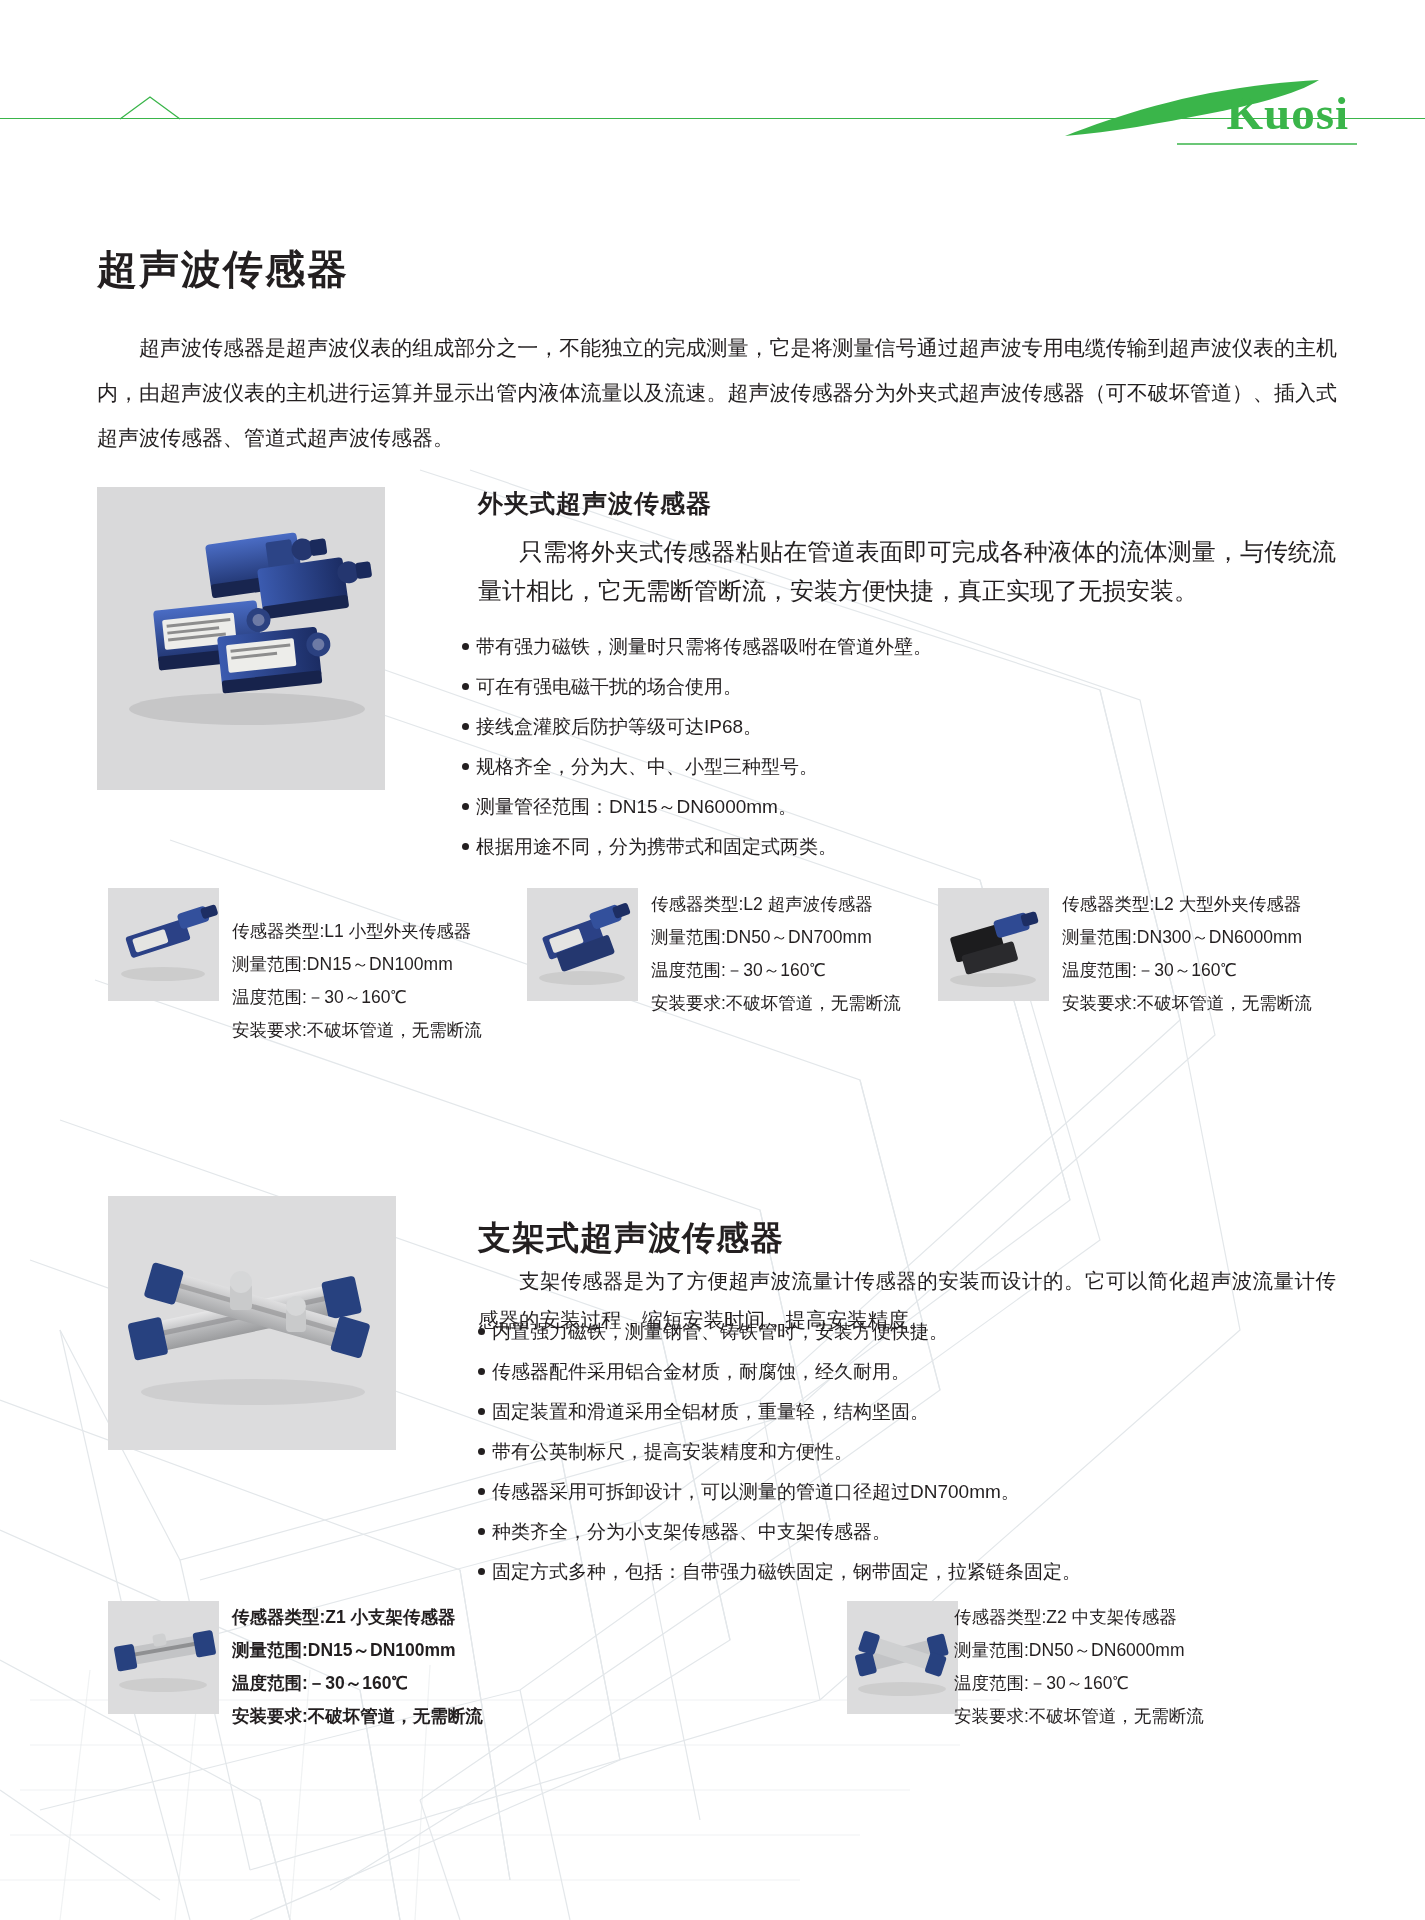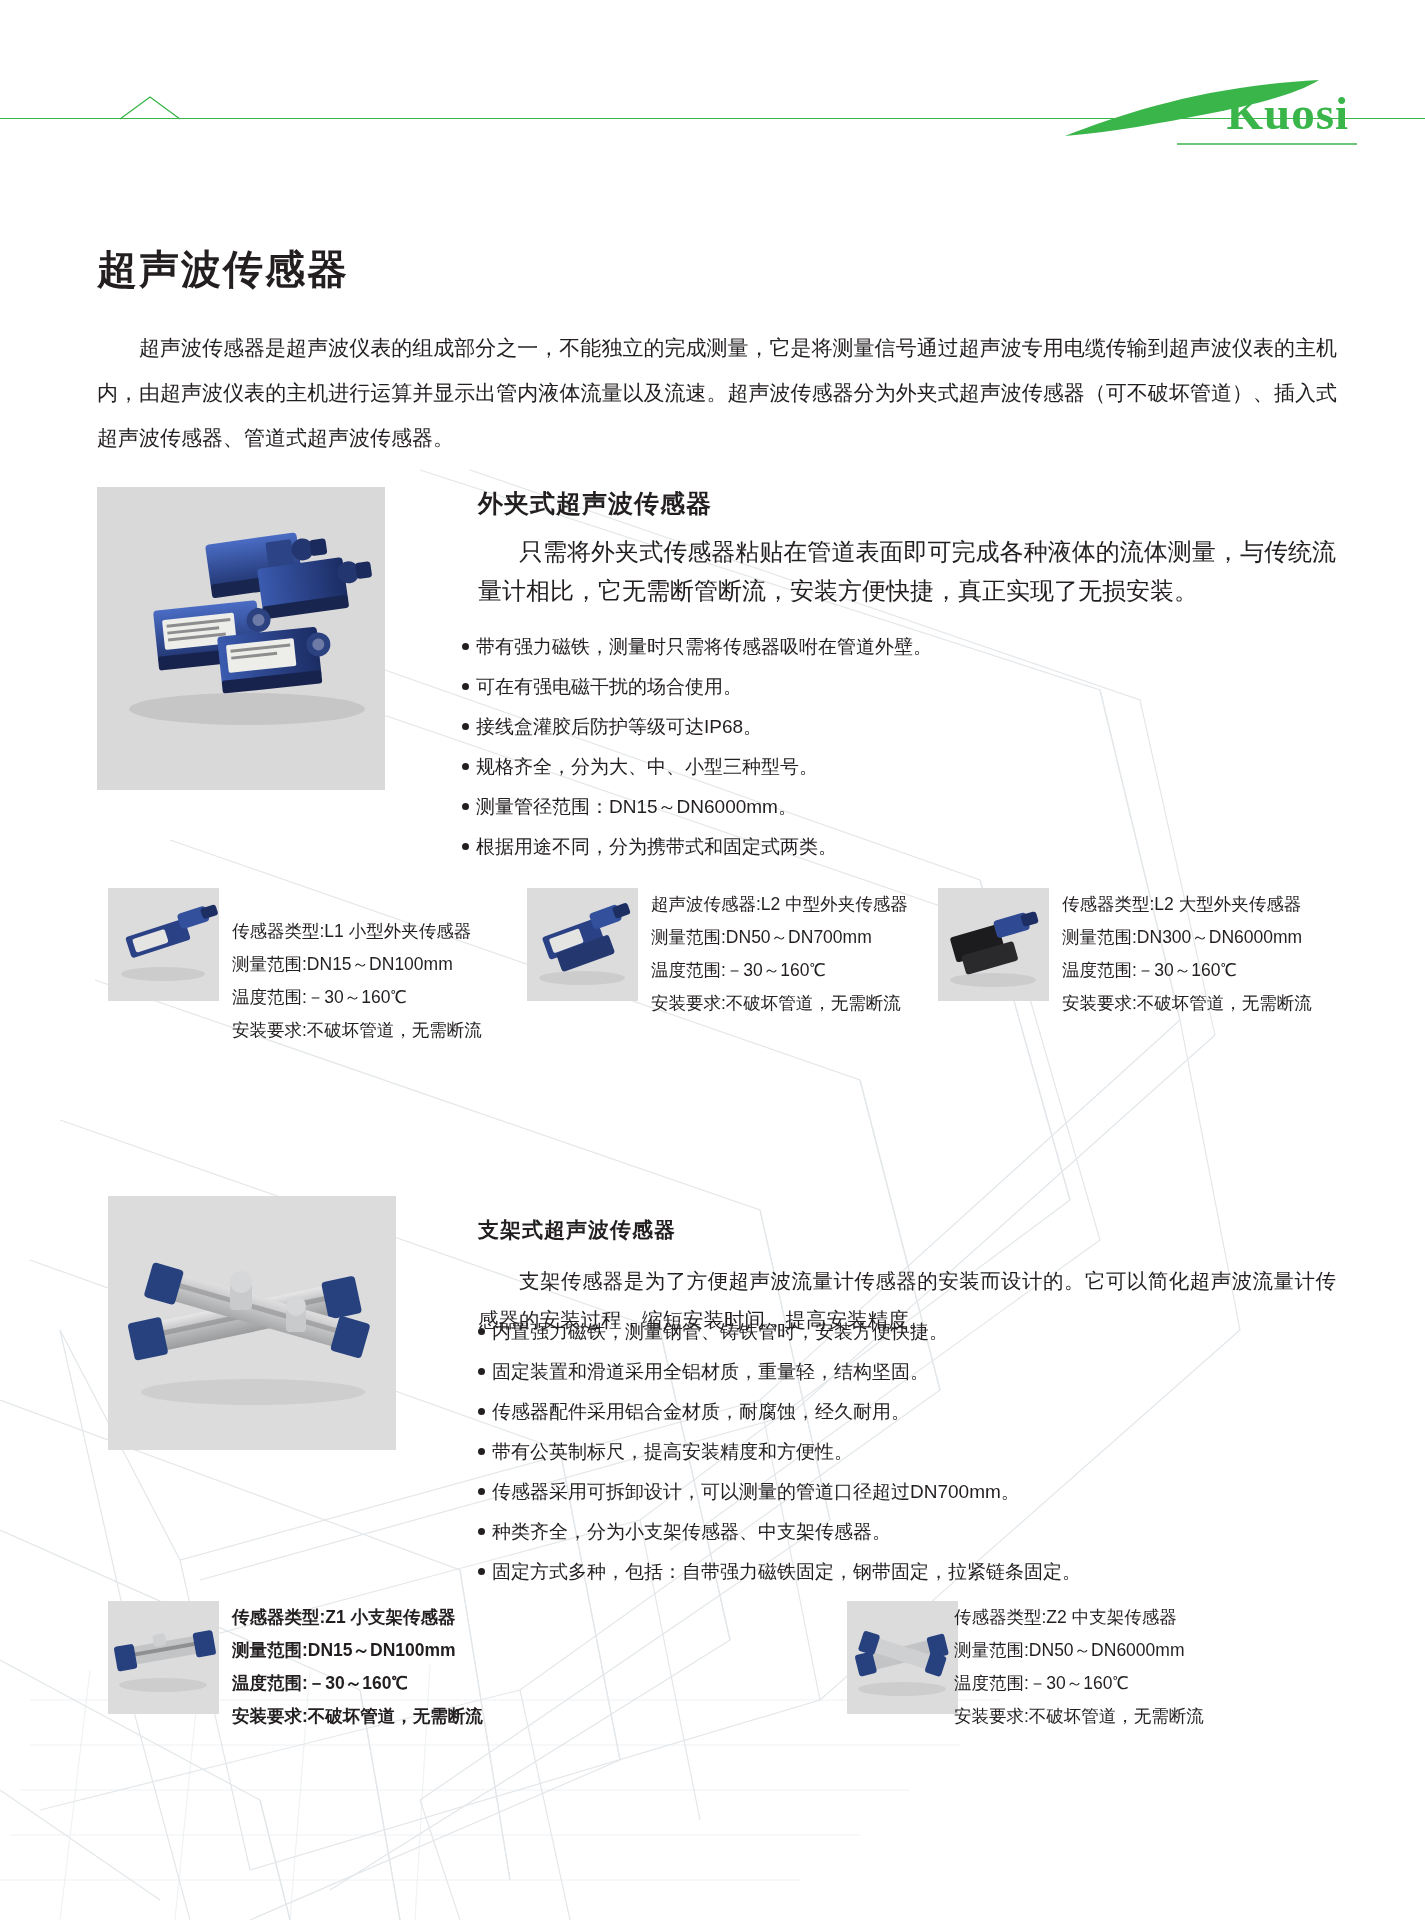--- a/index.html
+++ b/index.html
@@ -373,7 +373,7 @@
     </svg>
   </div>
   <div class="card-lines" style="left:124px; top:0;">
-    <div>超声波传感器:L2 中型外夹传感器</div>
+    <div>传感器类型:L2 超声波传感器</div>
     <div>测量范围:DN50～DN700mm</div>
     <div>温度范围:－30～160℃</div>
     <div>安装要求:不破坏管道，无需断流</div>

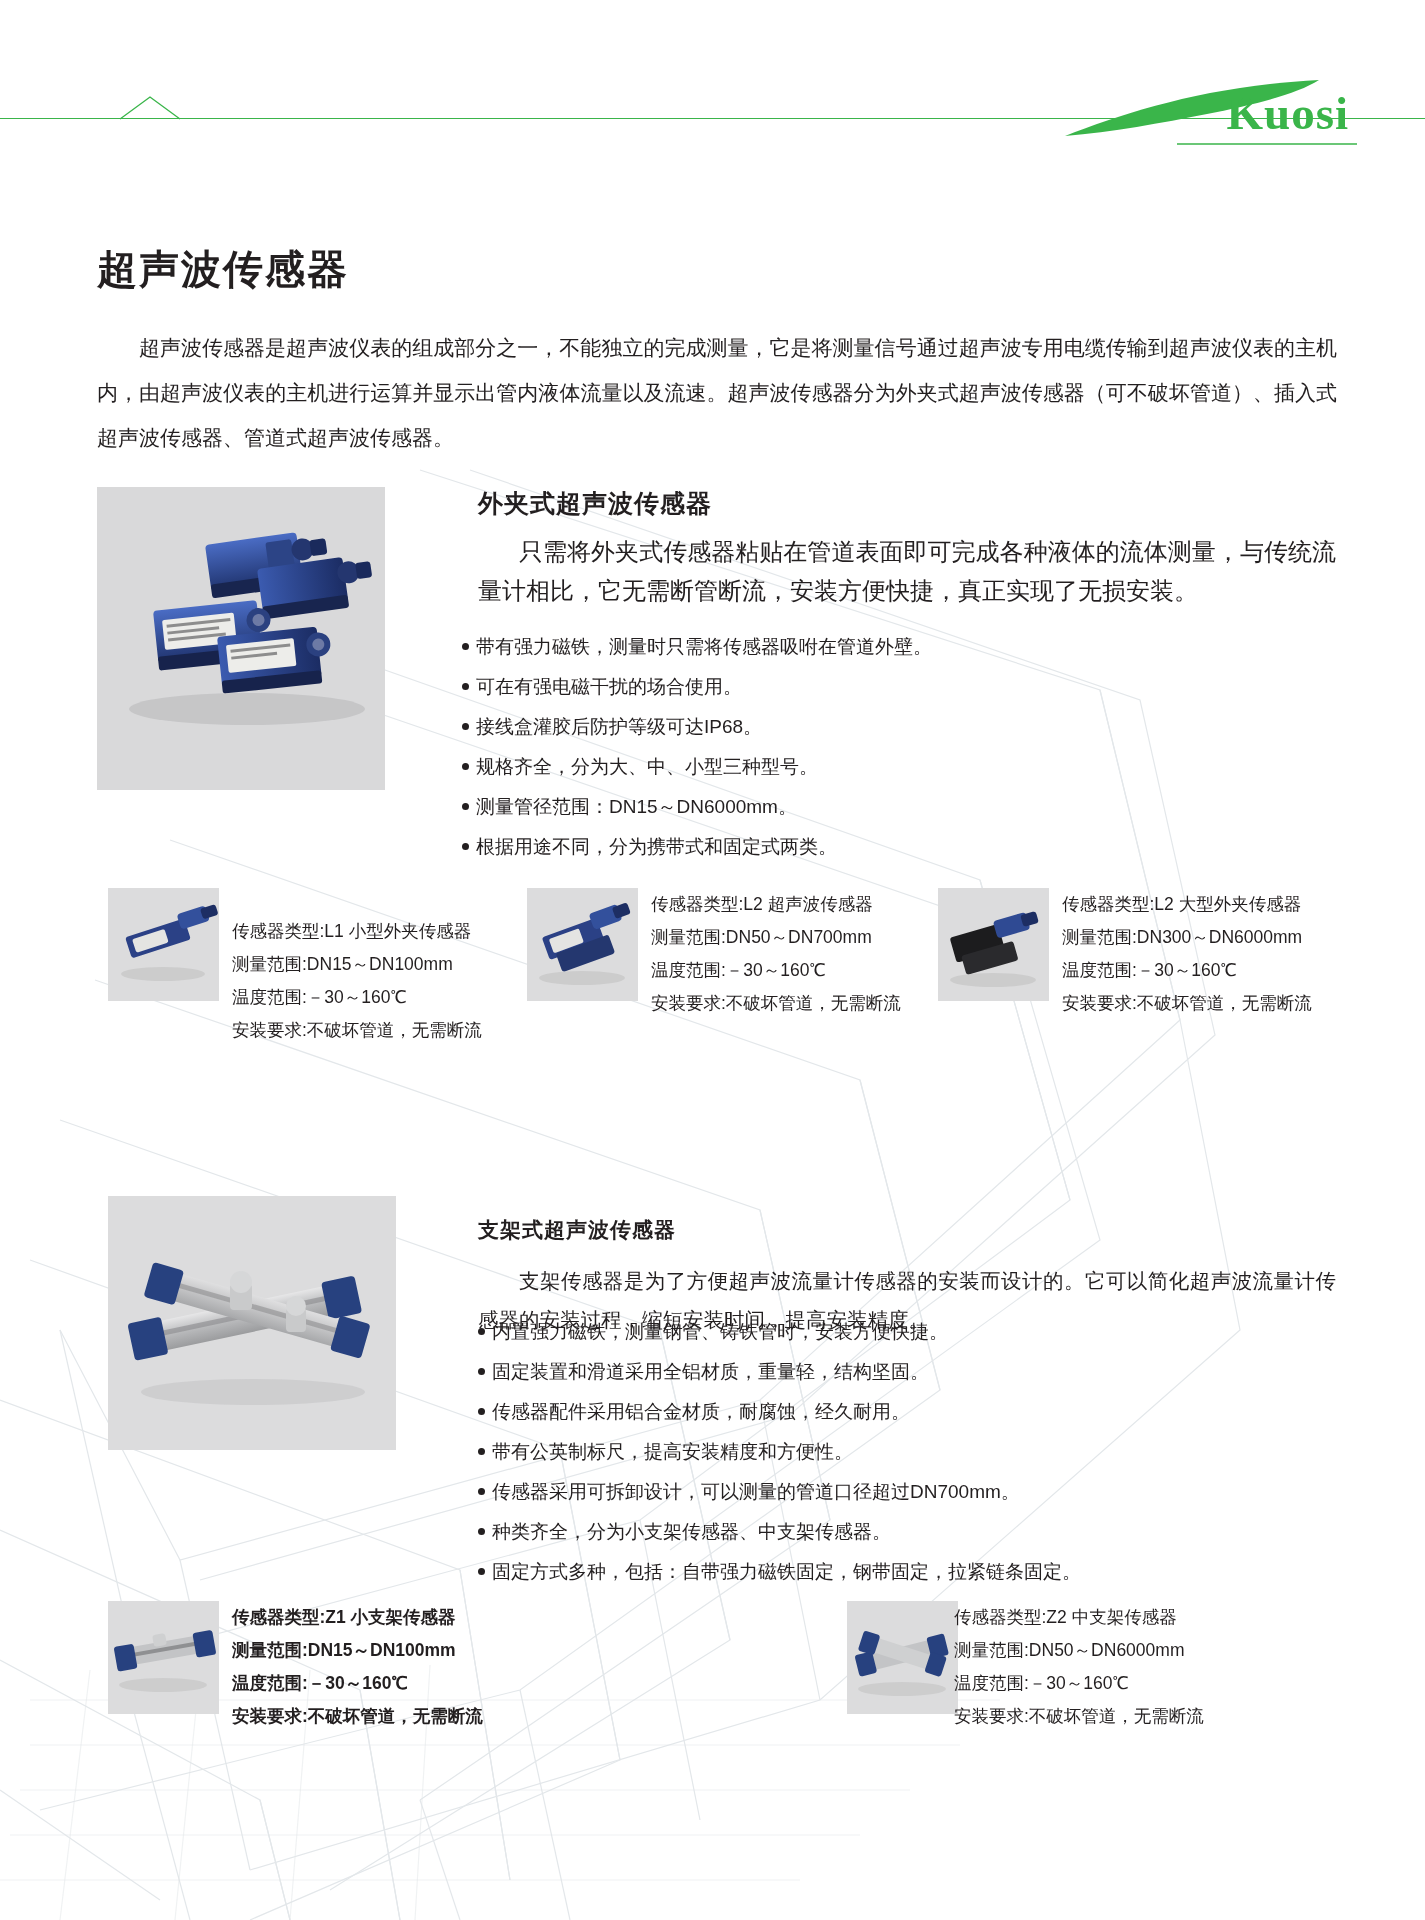--- a/index.html
+++ b/index.html
@@ -177,7 +177,7 @@
     position: absolute;
     left: 478px;
     top: 1216px;
-    font-size: 21px;
+    font-size: 33px;
     font-weight: bold;
     letter-spacing: 1px;
     z-index: 2;

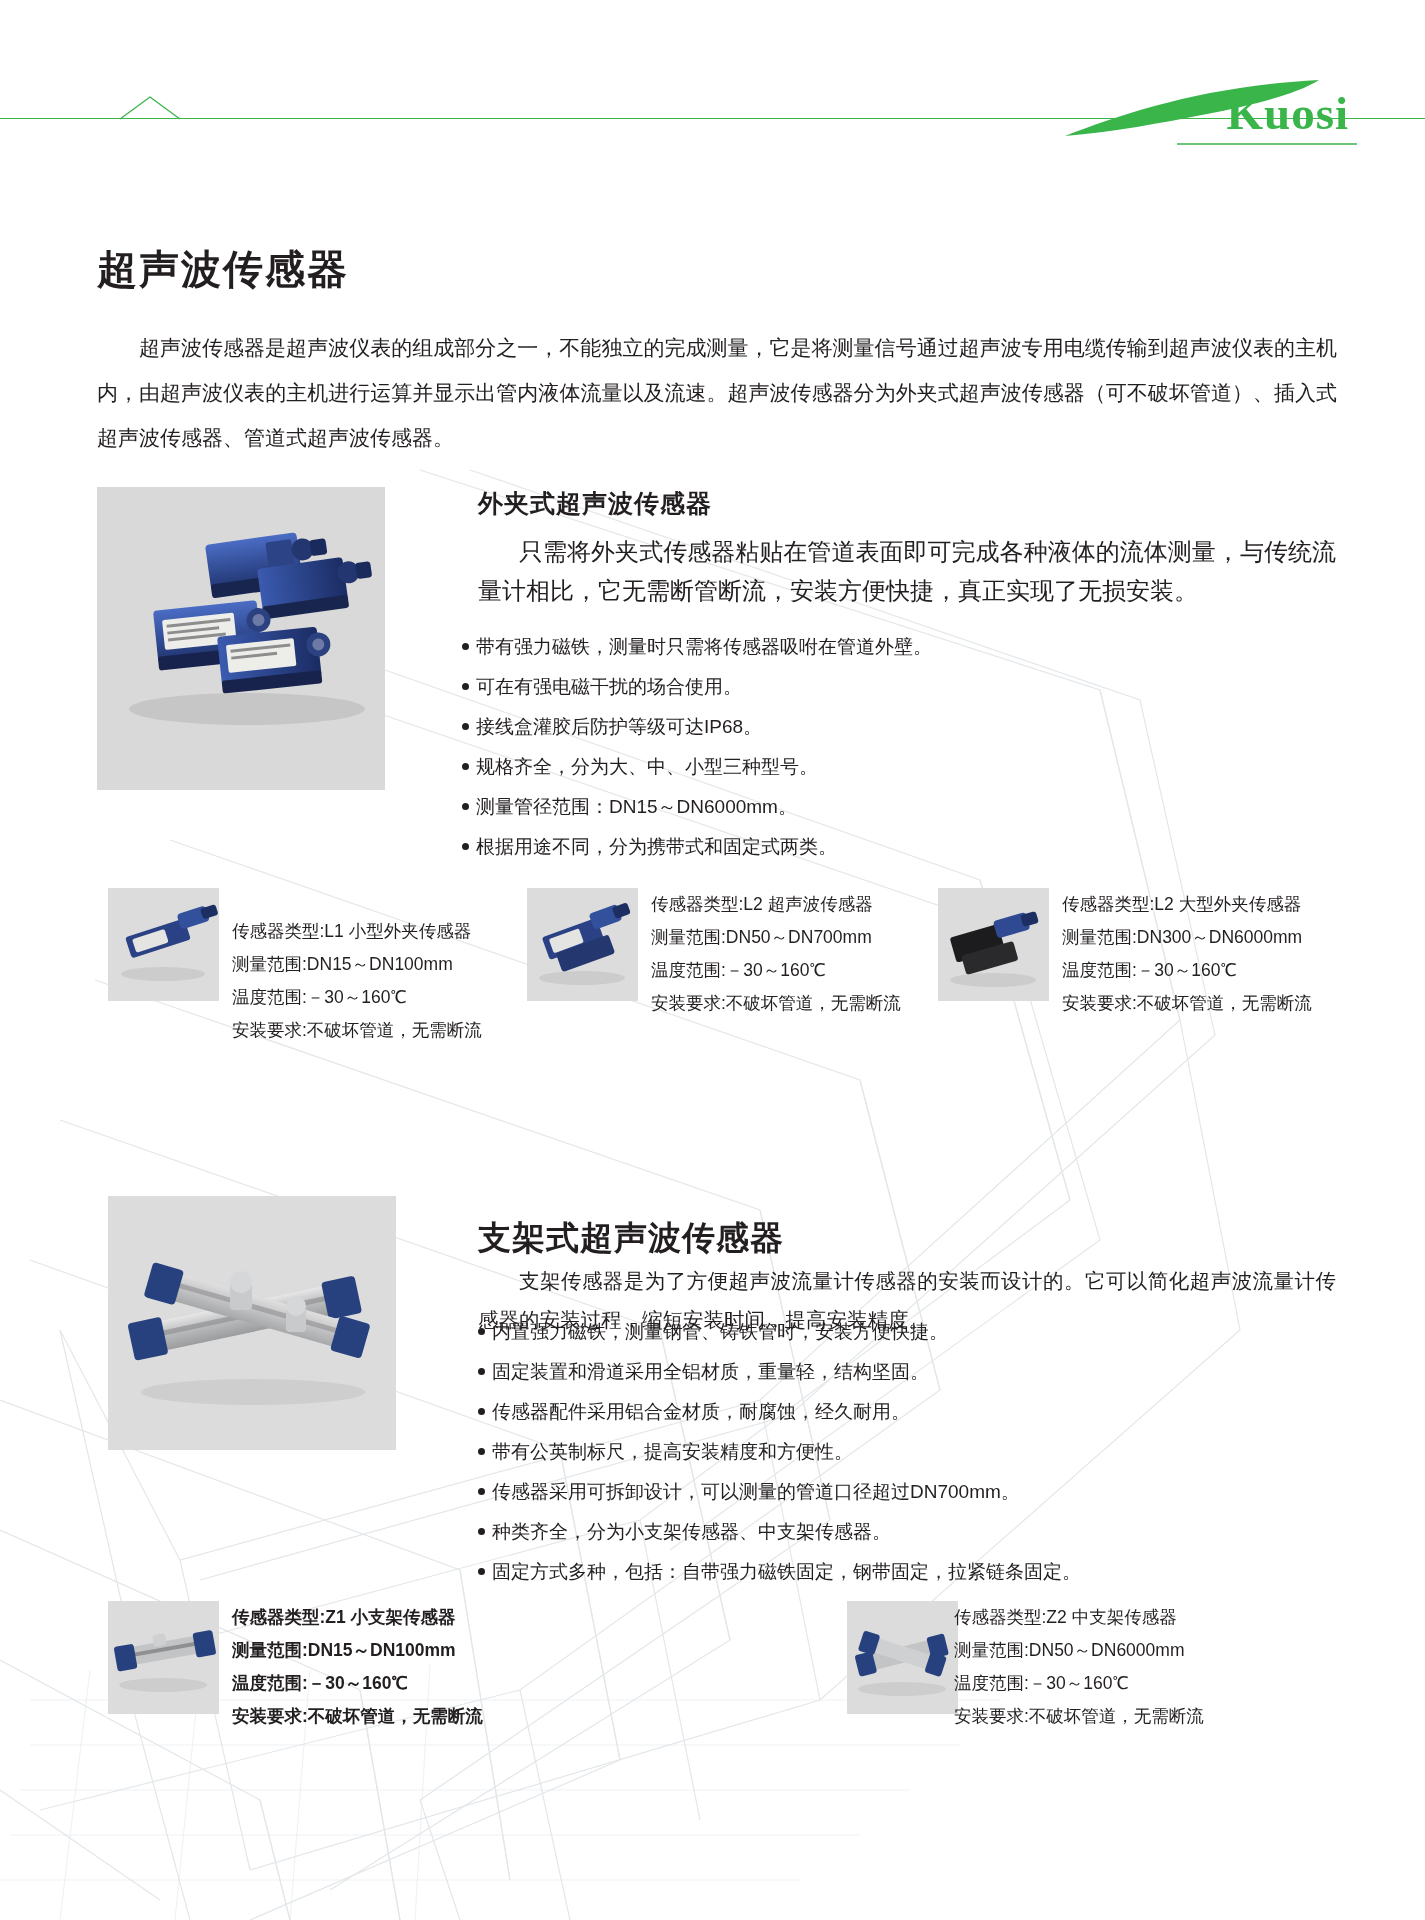--- a/index.html
+++ b/index.html
@@ -447,8 +447,8 @@
 
 <div class="sec2-bullets">
   <div class="bullet"><span class="dot"></span><span>内置强力磁铁，测量钢管、铸铁管时，安装方便快捷。</span></div>
+  <div class="bullet"><span class="dot"></span><span>传感器配件采用铝合金材质，耐腐蚀，经久耐用。</span></div>
   <div class="bullet"><span class="dot"></span><span>固定装置和滑道采用全铝材质，重量轻，结构坚固。</span></div>
-  <div class="bullet"><span class="dot"></span><span>传感器配件采用铝合金材质，耐腐蚀，经久耐用。</span></div>
   <div class="bullet"><span class="dot"></span><span>带有公英制标尺，提高安装精度和方便性。</span></div>
   <div class="bullet"><span class="dot"></span><span>传感器采用可拆卸设计，可以测量的管道口径超过DN700mm。</span></div>
   <div class="bullet"><span class="dot"></span><span>种类齐全，分为小支架传感器、中支架传感器。</span></div>

